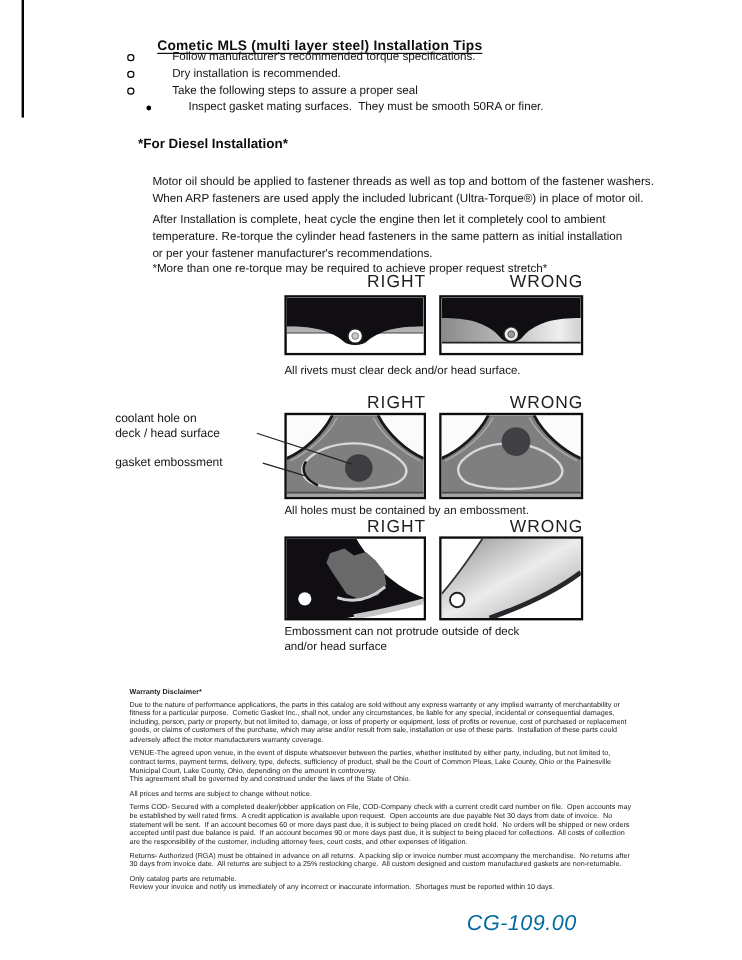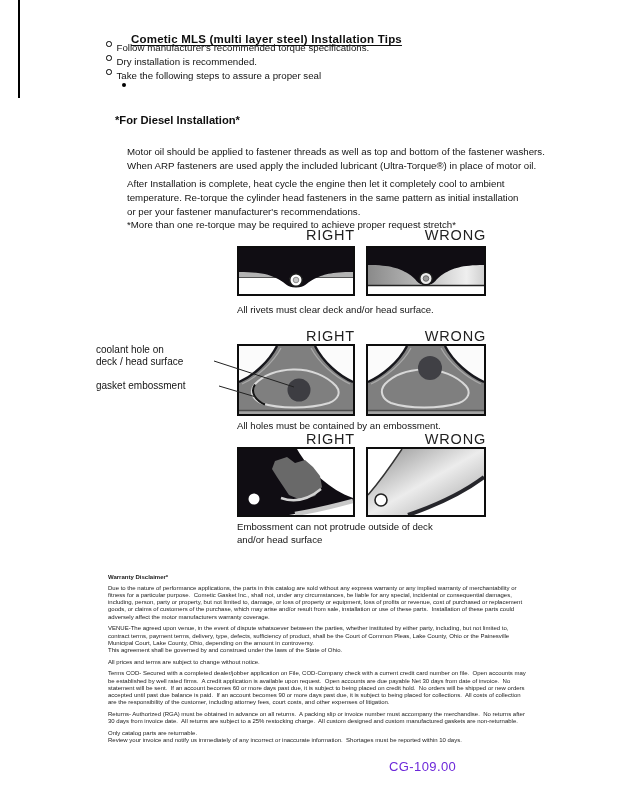--- a/index.html
+++ b/index.html
@@ -15,7 +15,7 @@
 
   .tips{position:absolute;left:106px;top:41px;margin:0;padding:0;list-style:none;
         font-size:9.7px;line-height:14px;color:#141414;}
-  .tip{display:flex;align-items:flex-start;height:14px;white-space:pre;}
+  .tip{display:flex;align-items:center;height:14px;white-space:pre;gap:27px;}
   .circ-marker{flex:0 0 auto;width:3.5px;height:3.5px;border:1px solid #000;border-radius:50%;
                margin-right:5px;}
   .tip.sub{margin-left:16px;}

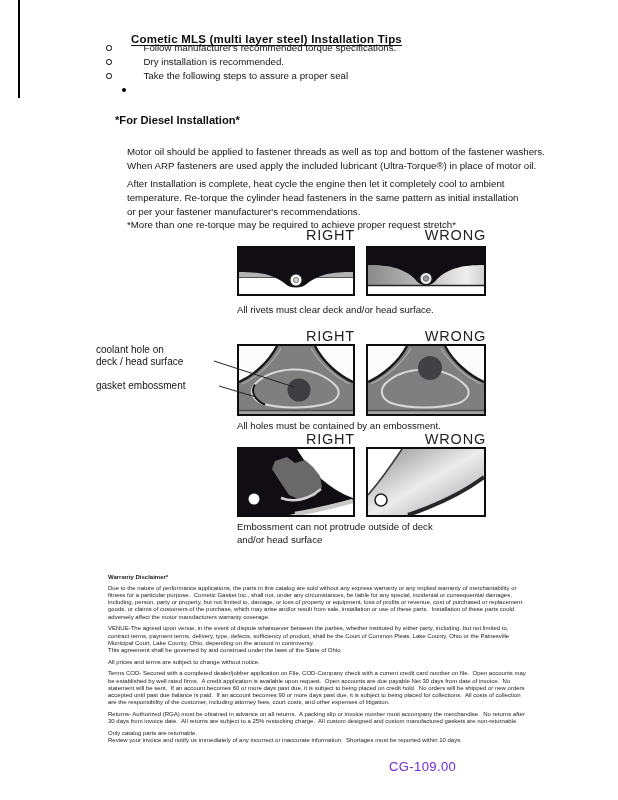--- a/index.html
+++ b/index.html
@@ -72,6 +72,7 @@
     </li>
     <li class="tip sub">
       <span class="dot-marker"></span>
+      <span>Inspect gasket mating surfaces.  They must be smooth 50RA or finer.</span>
     </li>
   </ul>
 

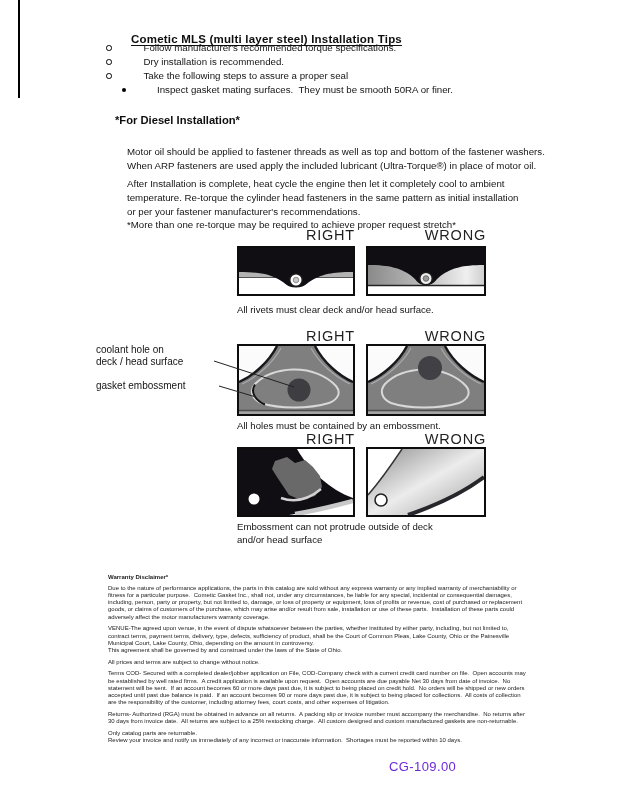--- a/index.html
+++ b/index.html
@@ -45,8 +45,8 @@
   .legal-h{margin:0 0 5px 0;font-size:6px;font-weight:bold;white-space:pre;}
   .legal p{margin:0 0 4.6px 0;font-size:6px;line-height:7.15px;white-space:pre;}
 
-  .page-num{position:absolute;left:389px;top:759px;font-size:13px;
-            letter-spacing:0.4px;color:#6d28d9;}
+  .page-num{position:absolute;left:389px;top:759px;font-size:18px;
+            letter-spacing:0.4px;color:#0369a1;font-style:italic;}
 </style>
 </head>
 <body>

